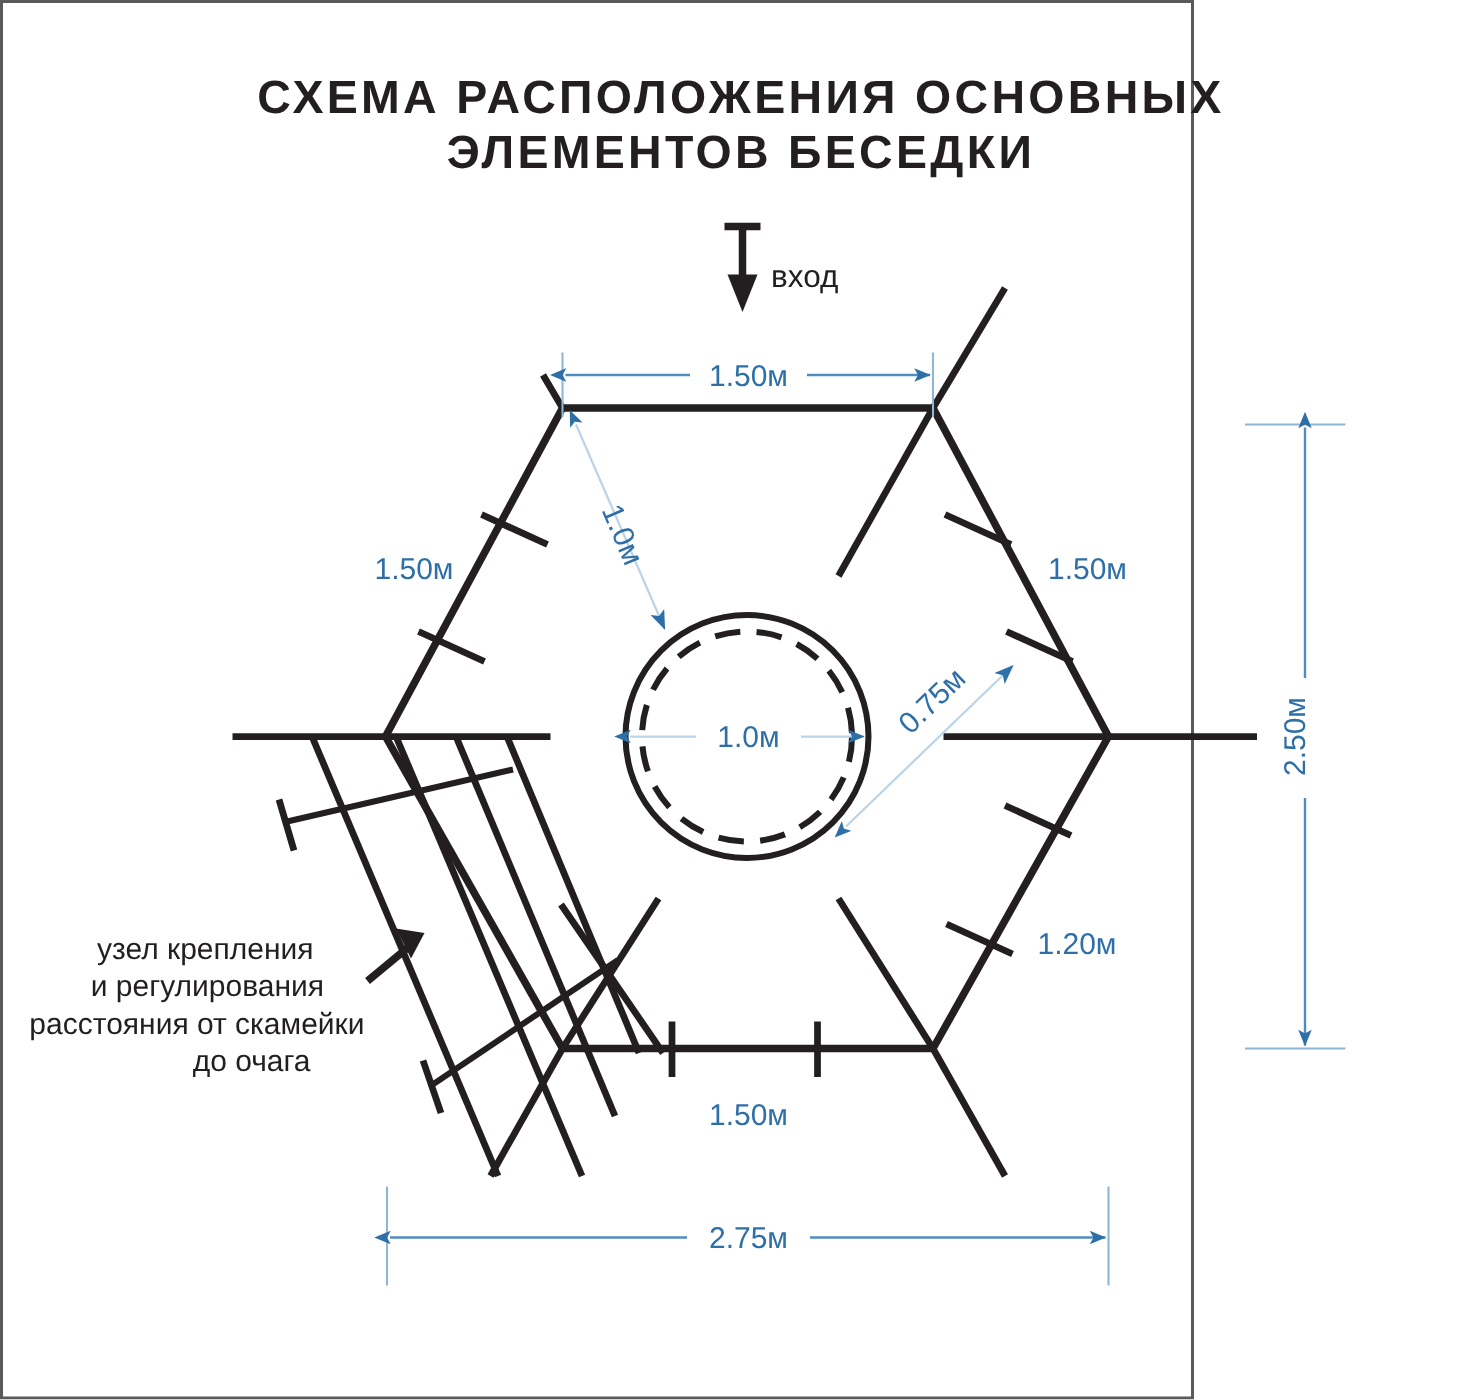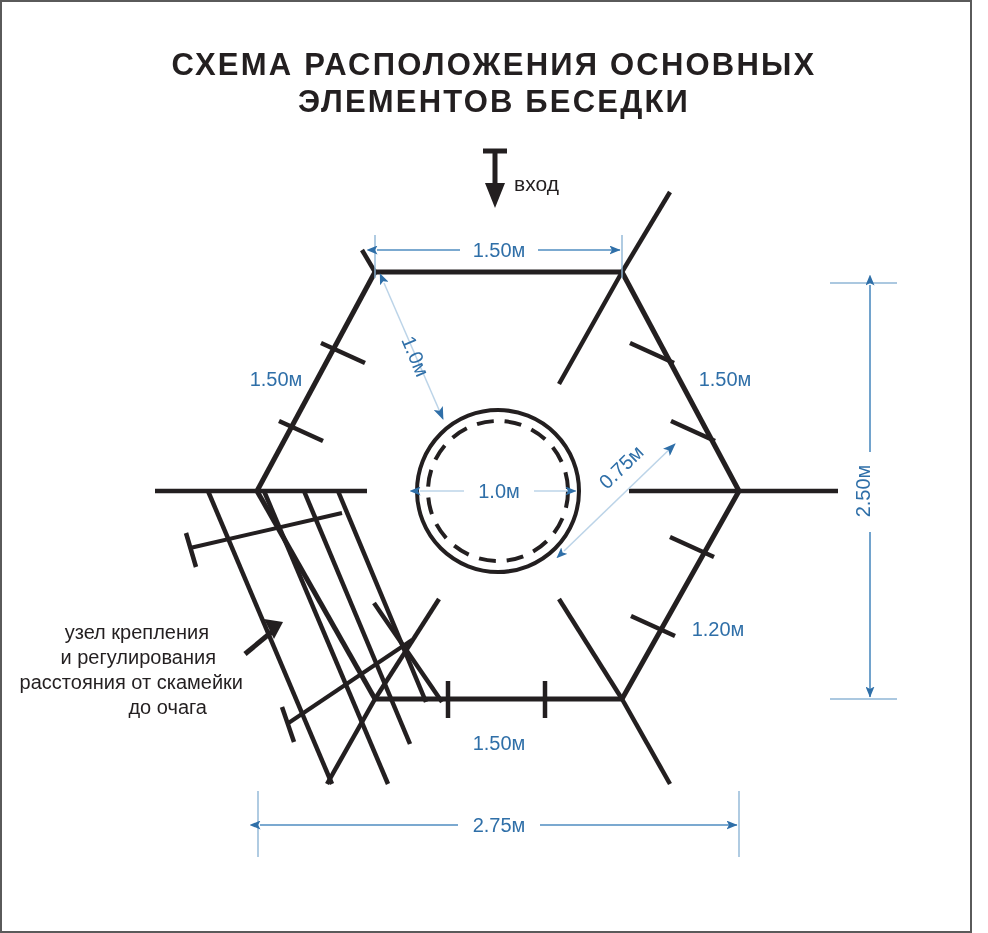--- a/index.html
+++ b/index.html
@@ -15,7 +15,7 @@
   }
   #frame {
     position: relative;
-    width: 972px;
+    width: 796px;
     height: 933px;
     box-sizing: border-box;
     border: 2px solid #5a5a5a;

